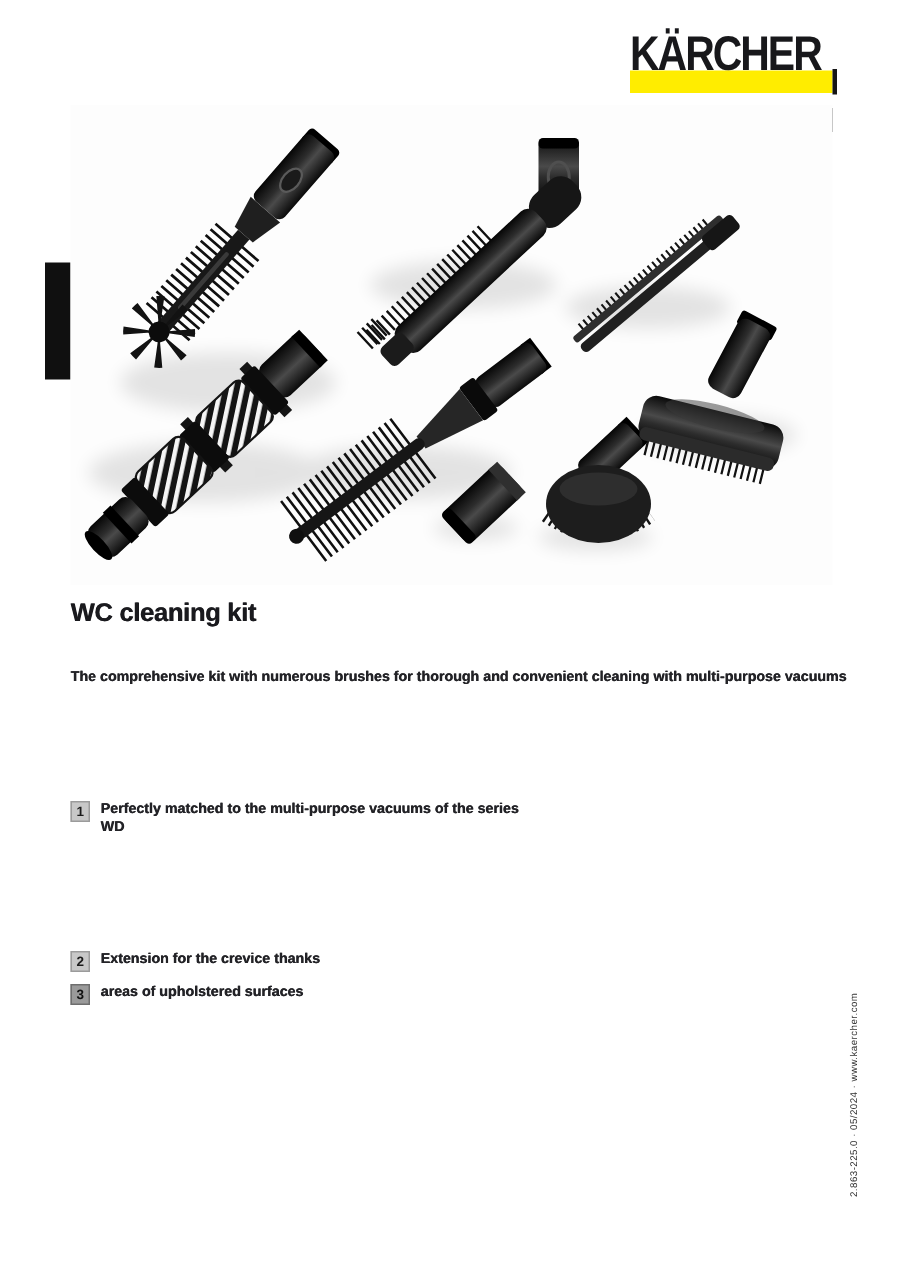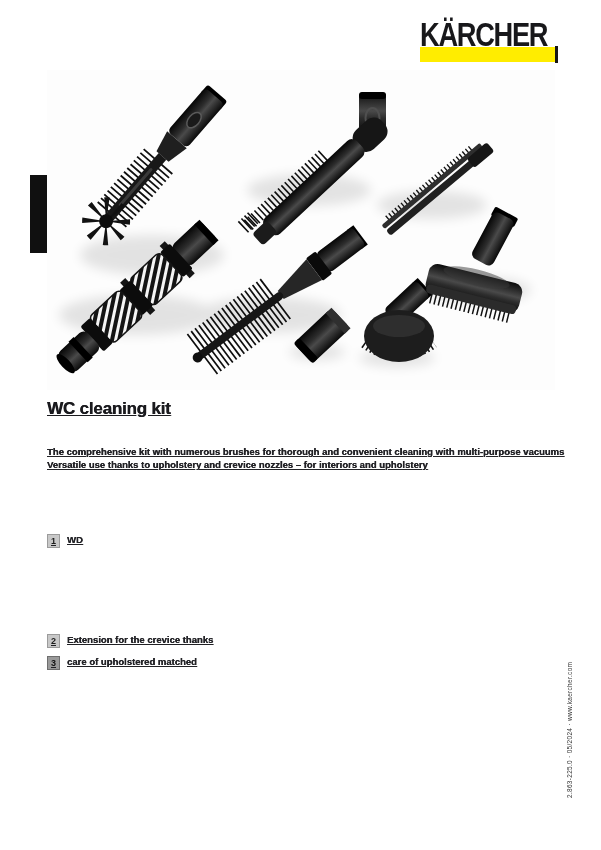--- a/index.html
+++ b/index.html
@@ -21,7 +21,7 @@
   #edge-tab{position:absolute;left:30px;top:175px;width:17px;height:78px;background:#101010;}
   #trim-tick{position:absolute;left:553px;top:72px;width:2px;height:16px;background:#222222;}
   
-  .blurry{filter:blur(0.35px);text-decoration:underline;}
+  .blurry{filter:blur(0.35px);}
   #title{
     position:absolute;left:47px;top:399px;font-size:17px;font-weight:700;color:#1a1a1e;
     letter-spacing:-0.2px;text-shadow:0.4px 0 currentColor;white-space:nowrap;

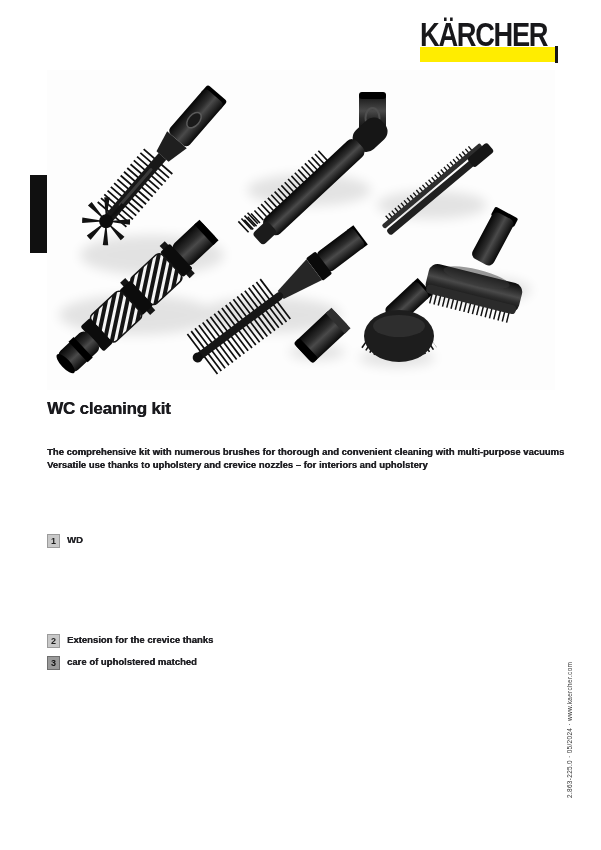--- a/index.html
+++ b/index.html
@@ -181,7 +181,6 @@
   <div id="title" class="blurry">WC cleaning kit</div>
   <div id="intro" class="blurry">
     <div>The comprehensive kit with numerous brushes for thorough and convenient cleaning with multi-purpose vacuums</div>
-    <div>Versatile use thanks to upholstery and crevice nozzles – for interiors and upholstery</div>
   </div>
 
   <div class="feature blurry" id="f1">

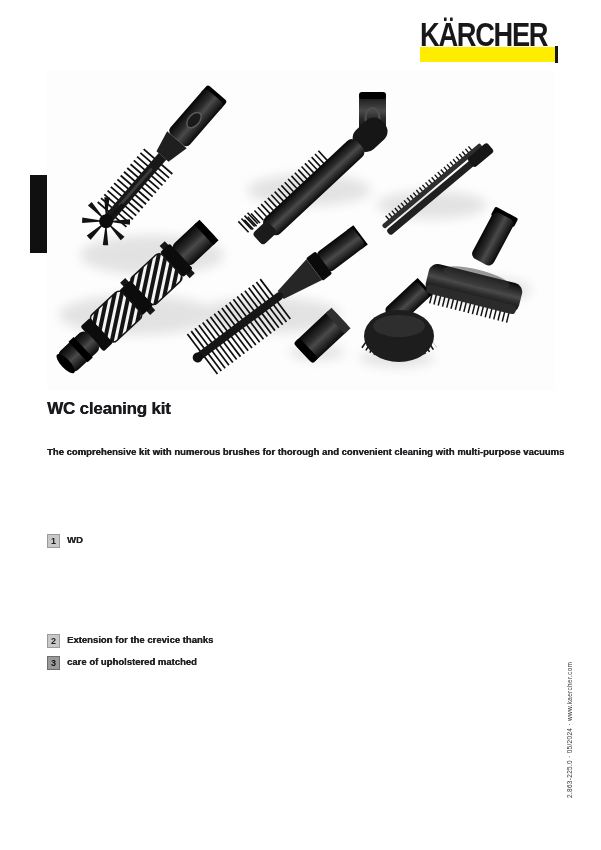--- a/index.html
+++ b/index.html
@@ -186,6 +186,7 @@
   <div class="feature blurry" id="f1">
     <div class="num-box">1</div>
     <div class="lines">
+      <div>Perfectly matched to the multi-purpose vacuums of the series</div>
       <div>WD</div>
     </div>
   </div>

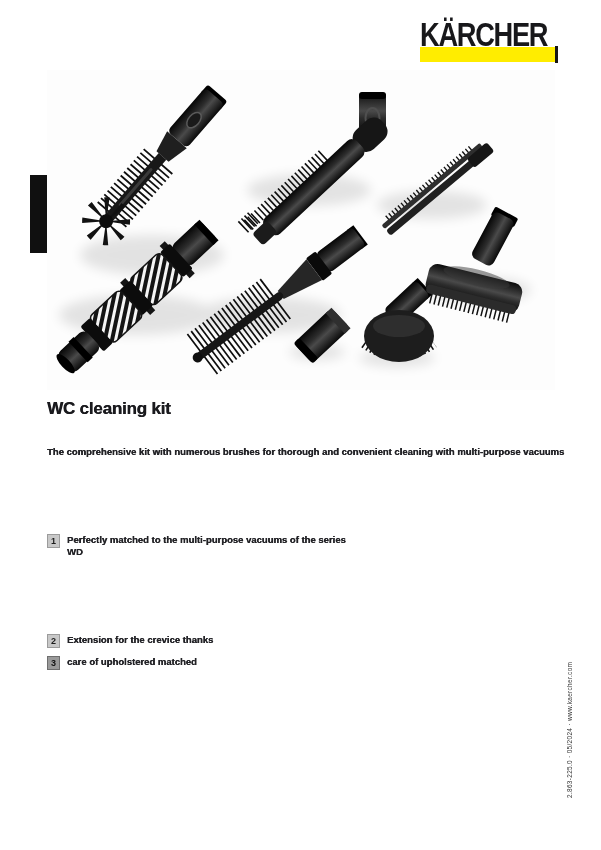--- a/index.html
+++ b/index.html
@@ -201,7 +201,7 @@
   <div class="feature blurry" id="f3">
     <div class="num-box dark">3</div>
     <div class="lines">
-      <div>care of upholstered matched</div>
+      <div>areas of upholstered surfaces</div>
     </div>
   </div>
 

